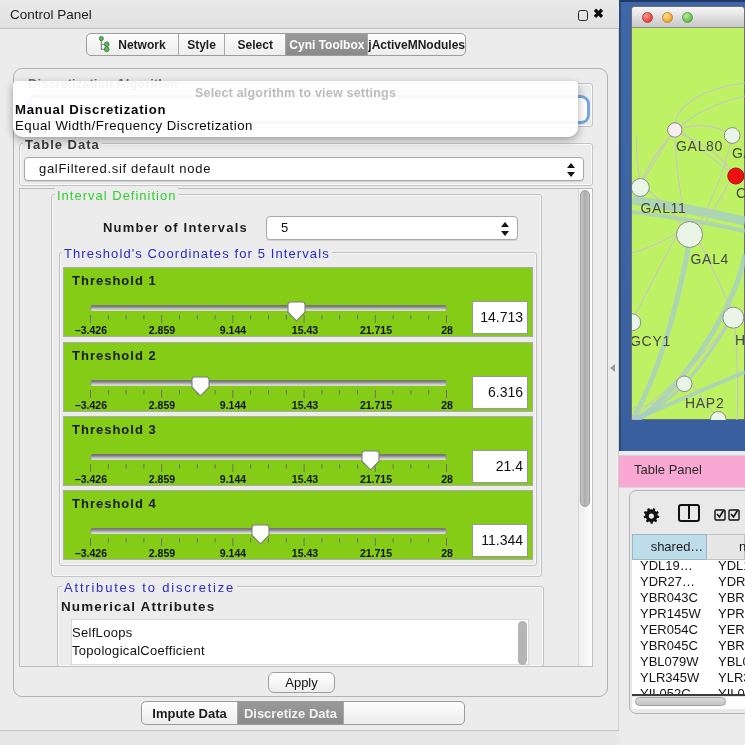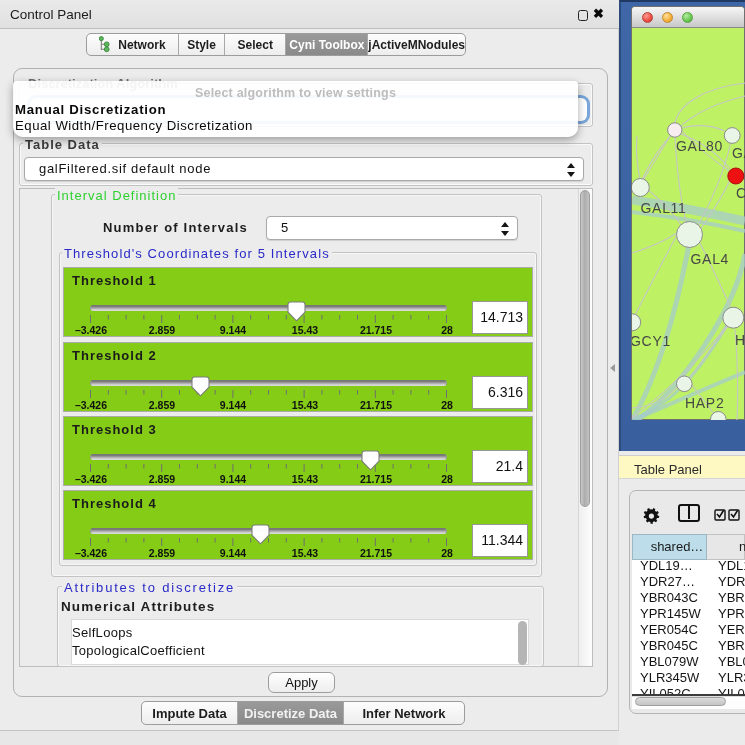--- a/index.html
+++ b/index.html
@@ -316,7 +316,7 @@
 </div>
 
 <div class="abs" style="left:619px;top:451px;width:126px;height:294px;background:#ebebeb"></div>
-<div class="abs" style="left:619px;top:455px;width:126px;height:24px;background:#fef9c3;border-top:1px solid #cfcfcf;border-bottom:1px solid #d6d6d6">
+<div class="abs" style="left:619px;top:455px;width:126px;height:33px;background:#f9a8d4;border-top:1px solid #cfcfcf;border-bottom:1px solid #d6d6d6">
   <div class="abs" style="left:15px;top:6px;font-size:13px;color:#2a2a2a">Table Panel</div>
 </div>
 <div class="abs" style="left:629px;top:490px;width:120px;height:224px;background:#e9e9e9;border:1px solid #b5b5b5;border-radius:7px 0 0 7px"></div>

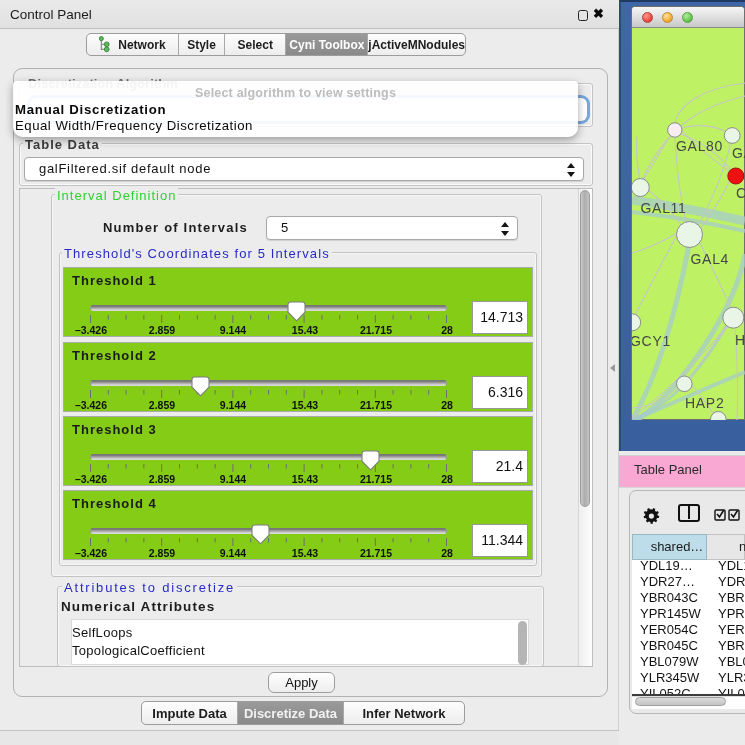--- a/index.html
+++ b/index.html
@@ -243,7 +243,6 @@
   <div class="abs" style="left:141px;top:701px;width:324px;height:24px;border:1px solid #9c9c9c;border-radius:5px;background:linear-gradient(#fdfdfd,#ededed);display:flex;overflow:hidden;font-size:13px;font-weight:600;color:#1d1d1d">
     <div style="width:96px;border-right:1px solid #a8a8a8;display:flex;align-items:center;justify-content:center">Impute Data</div>
     <div style="width:106px;border-right:1px solid #a8a8a8;display:flex;align-items:center;justify-content:center;background:linear-gradient(#999,#8a8a8a);color:#f2f2f2">Discretize Data</div>
-    <div style="flex:1;display:flex;align-items:center;justify-content:center">Infer Network</div>
   </div>
 </div>
 

